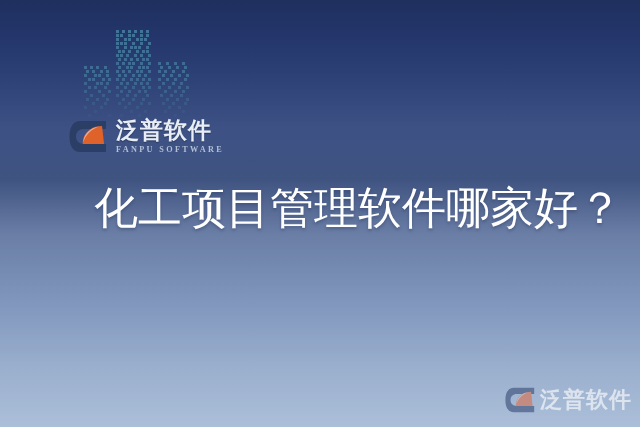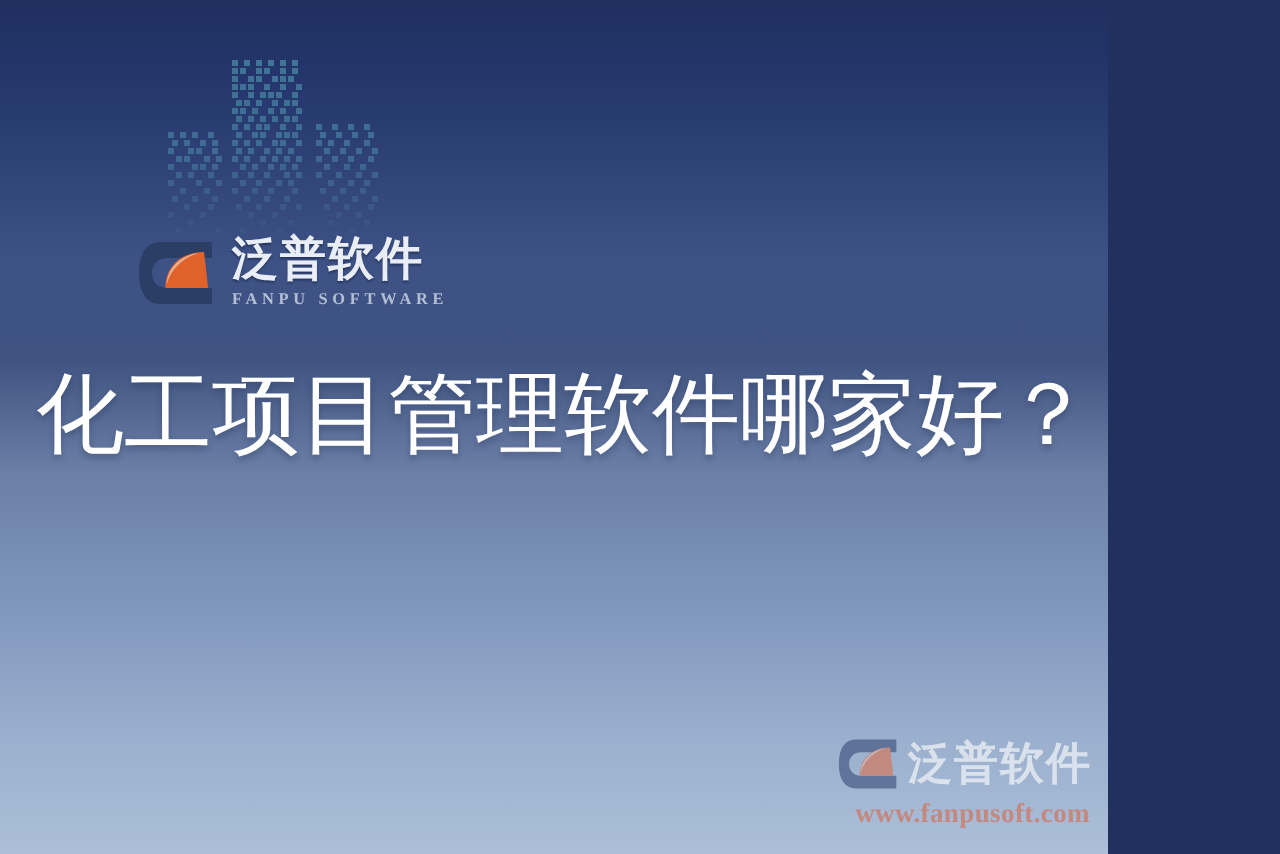--- a/index.html
+++ b/index.html
@@ -12,7 +12,7 @@
 
   .banner {
     position: relative;
-    width: 554px;
+    width: 640px;
     height: 427px;
     overflow: hidden;
     font-family: "Liberation Sans", sans-serif;

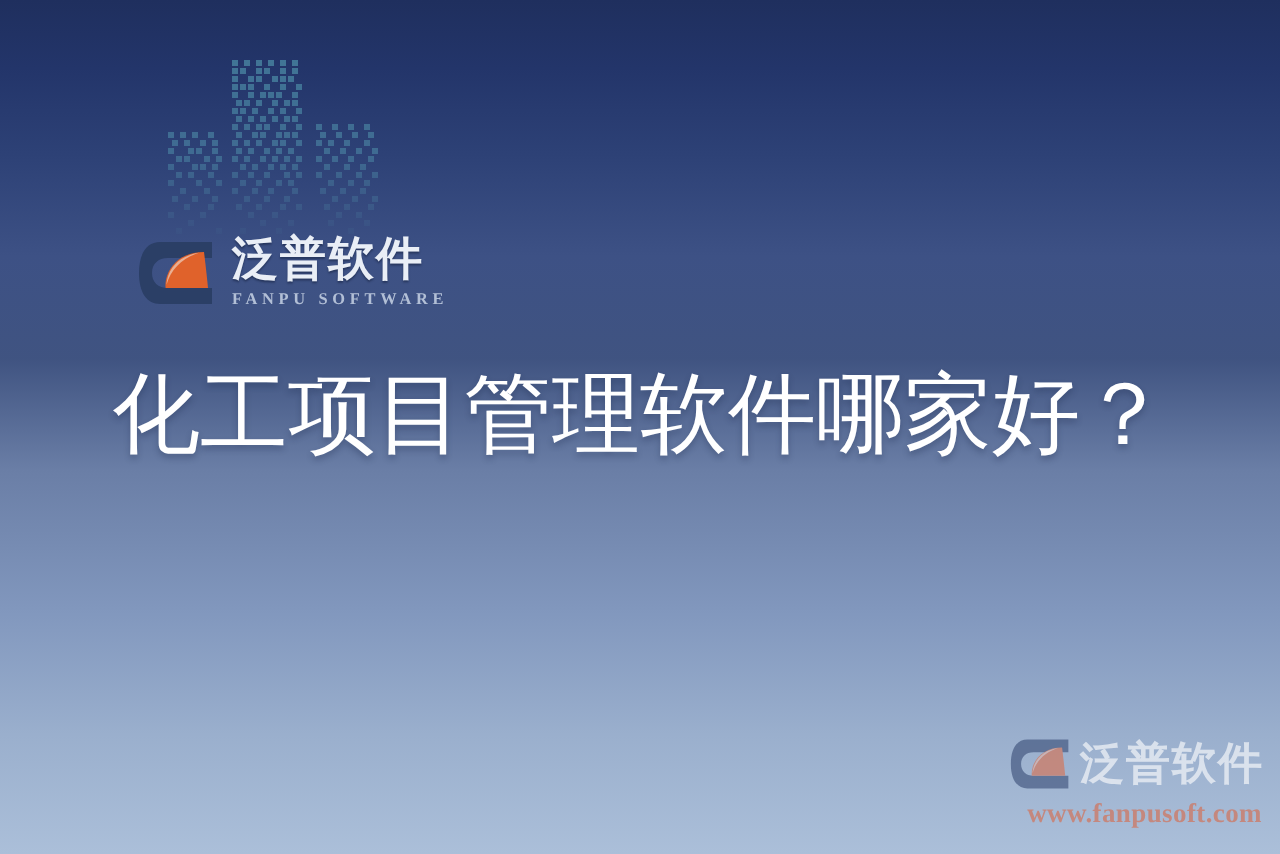--- a/index.html
+++ b/index.html
@@ -84,7 +84,7 @@
     left: 0;
     right: 0;
     top: 180px;
-    text-align: center;
+    text-align: right;
     font-family: "DejaVu Serif", "Liberation Serif", serif;
     font-size: 44px;
     line-height: 1.27;

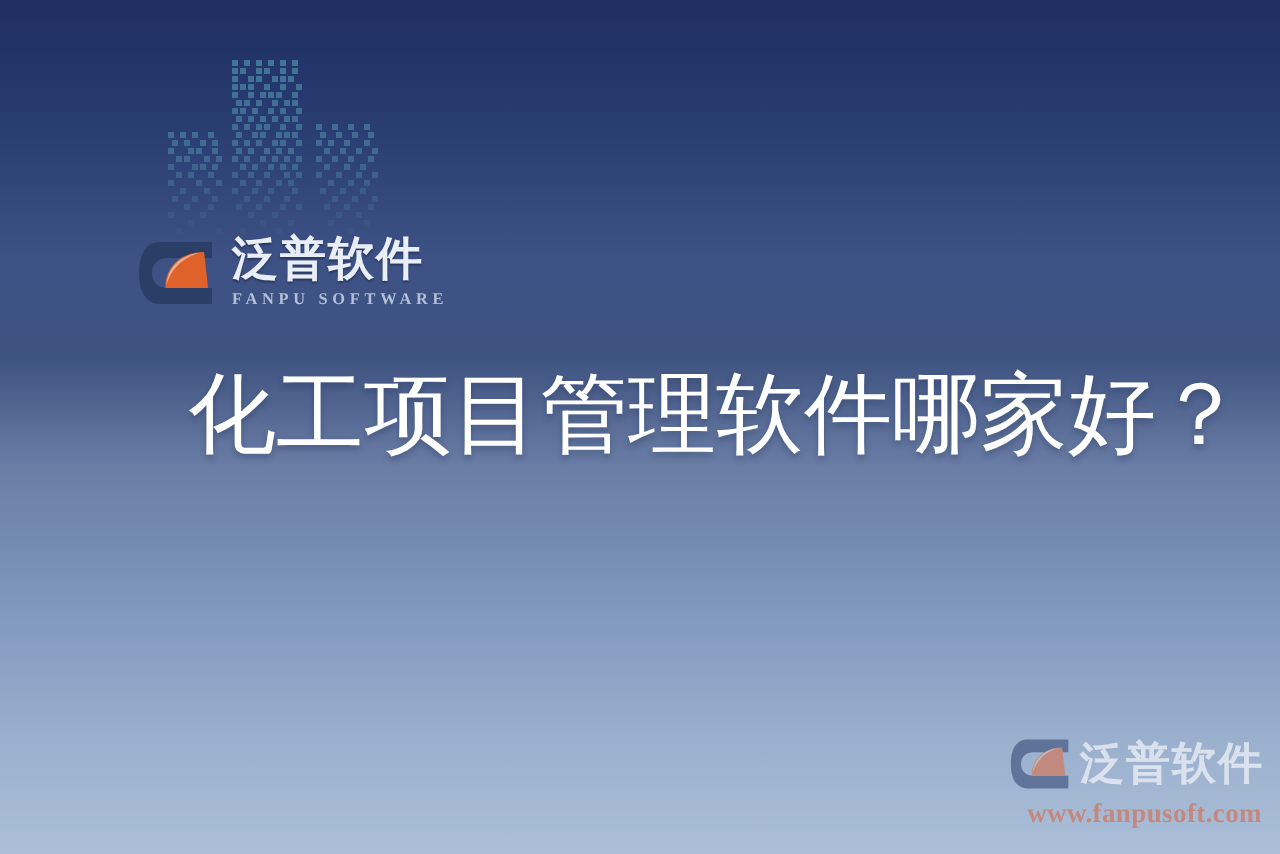--- a/index.html
+++ b/index.html
@@ -380,7 +380,6 @@
       </div>
       <span class="wm-cn">泛普软件</span>
     </div>
-    <span class="wm-url">www.fanpusoft.com</span>
   </div>
 
 </div>

